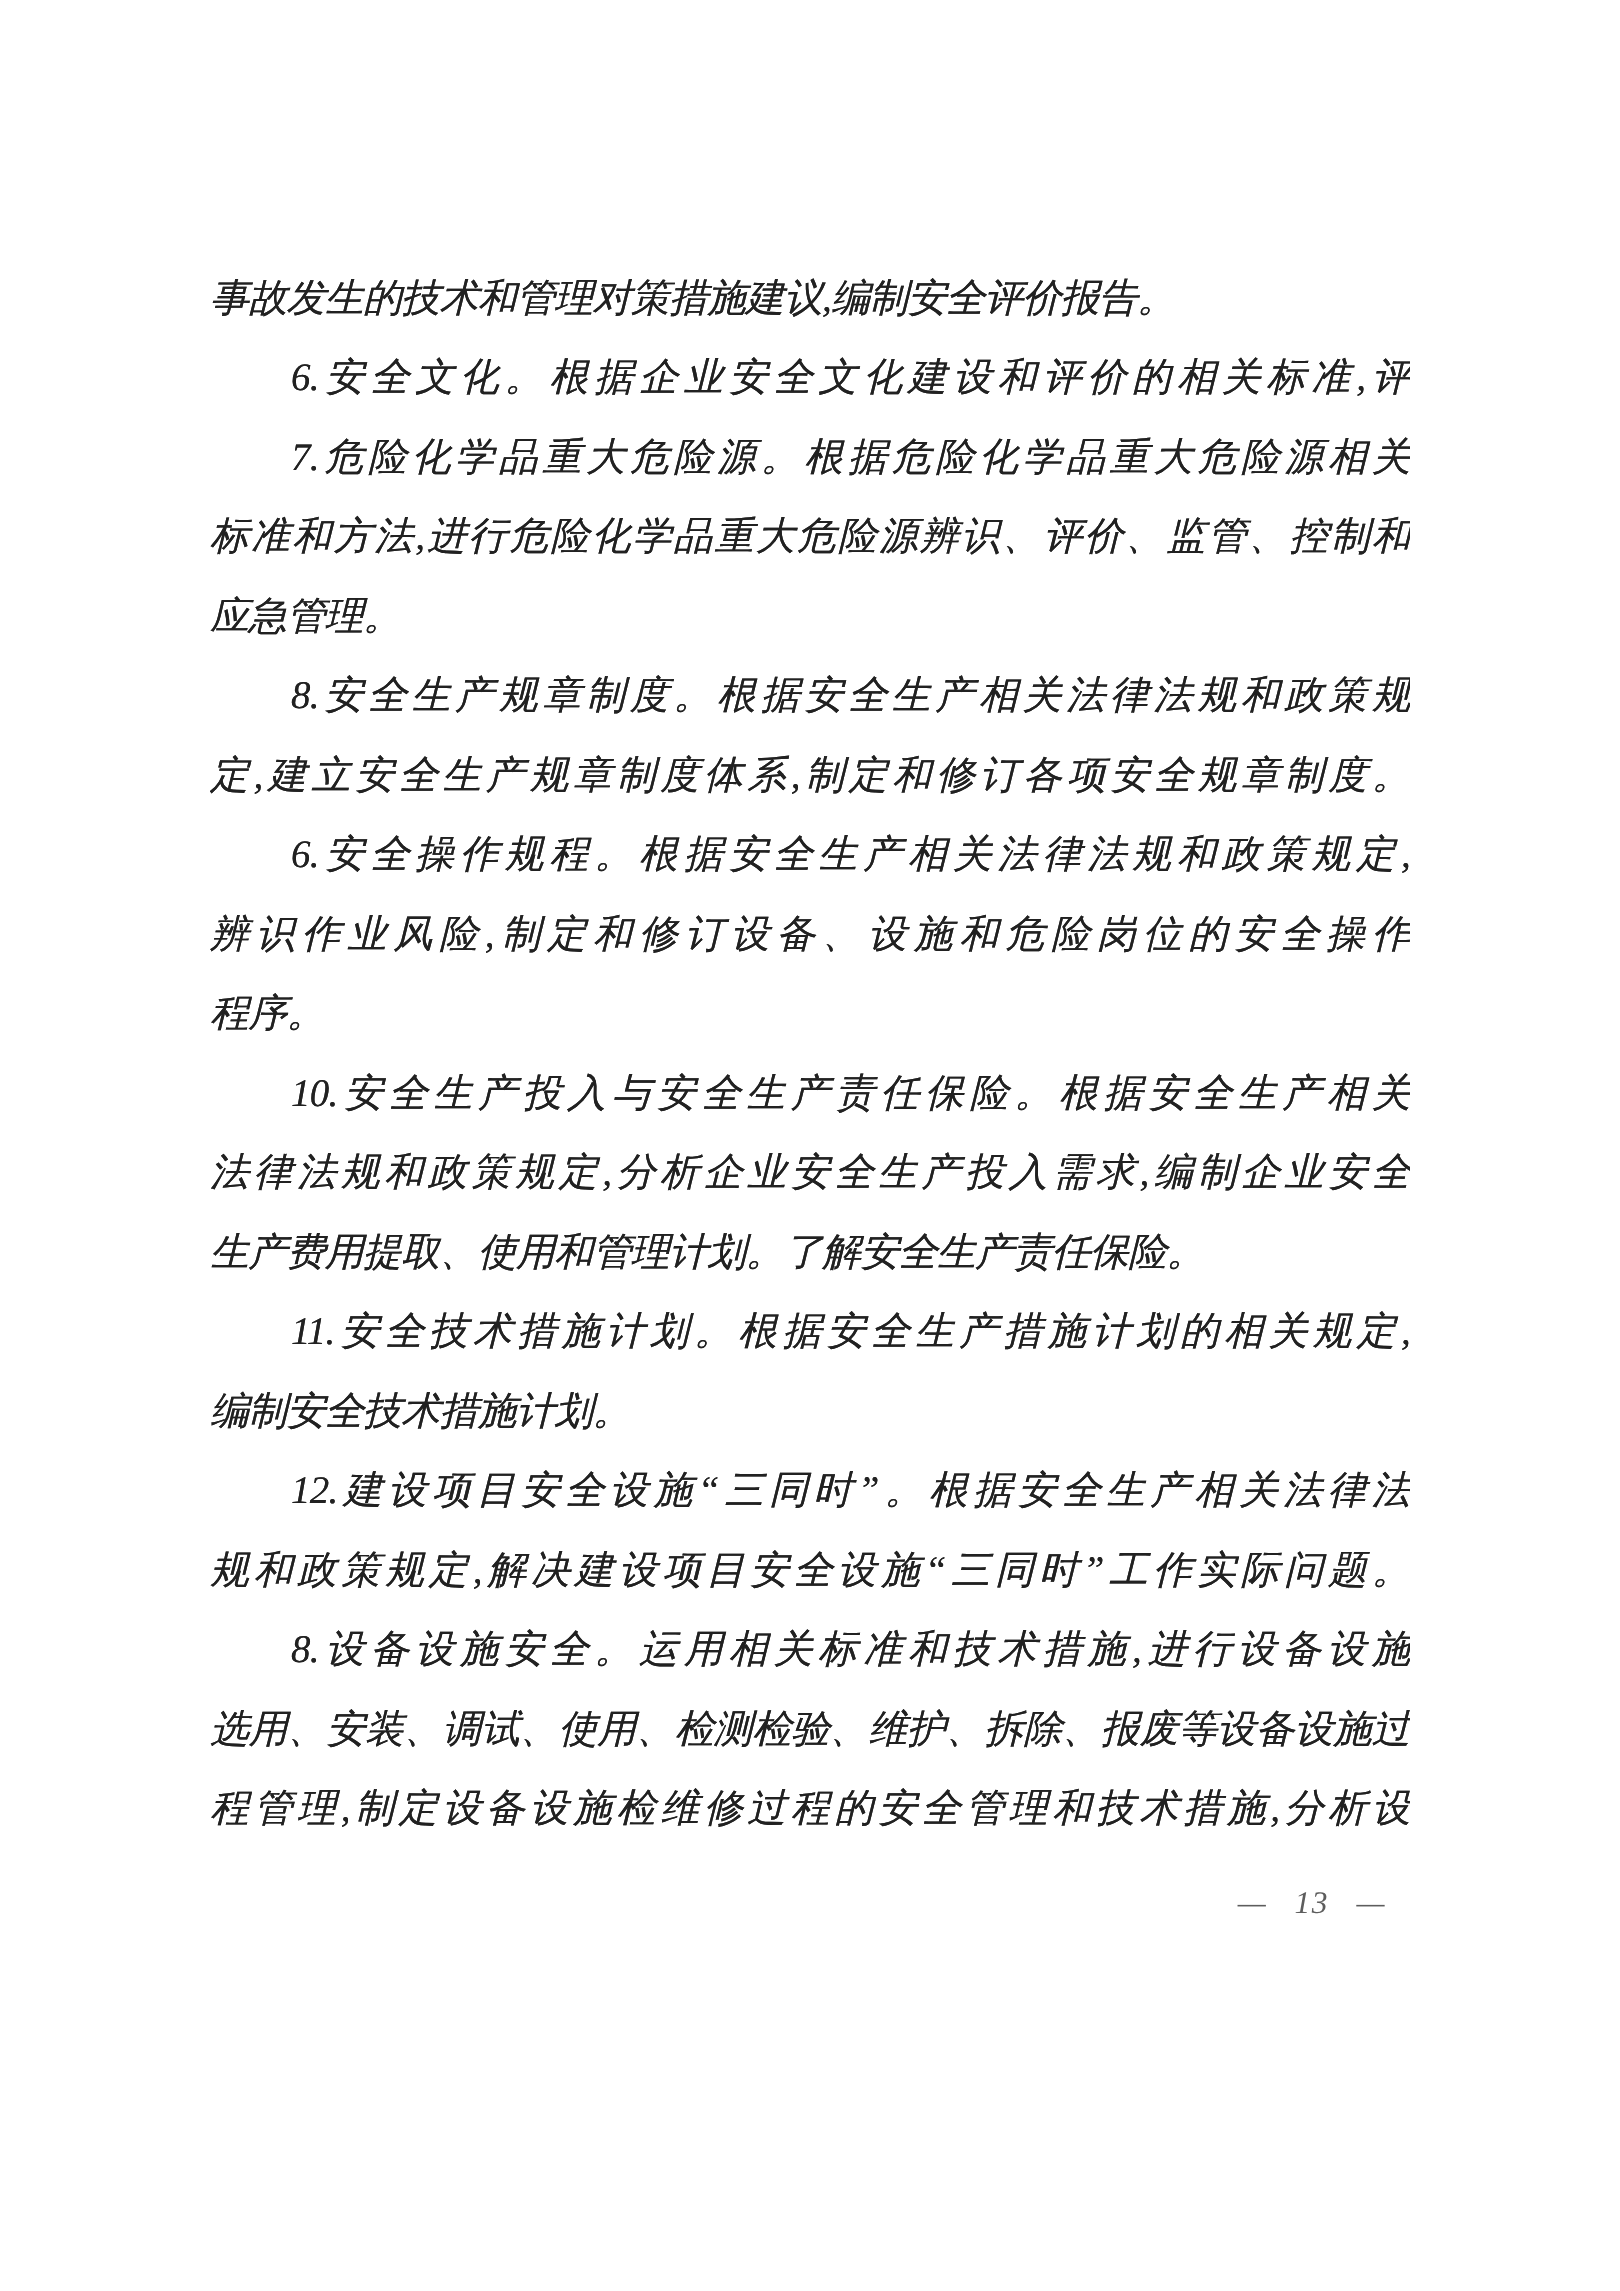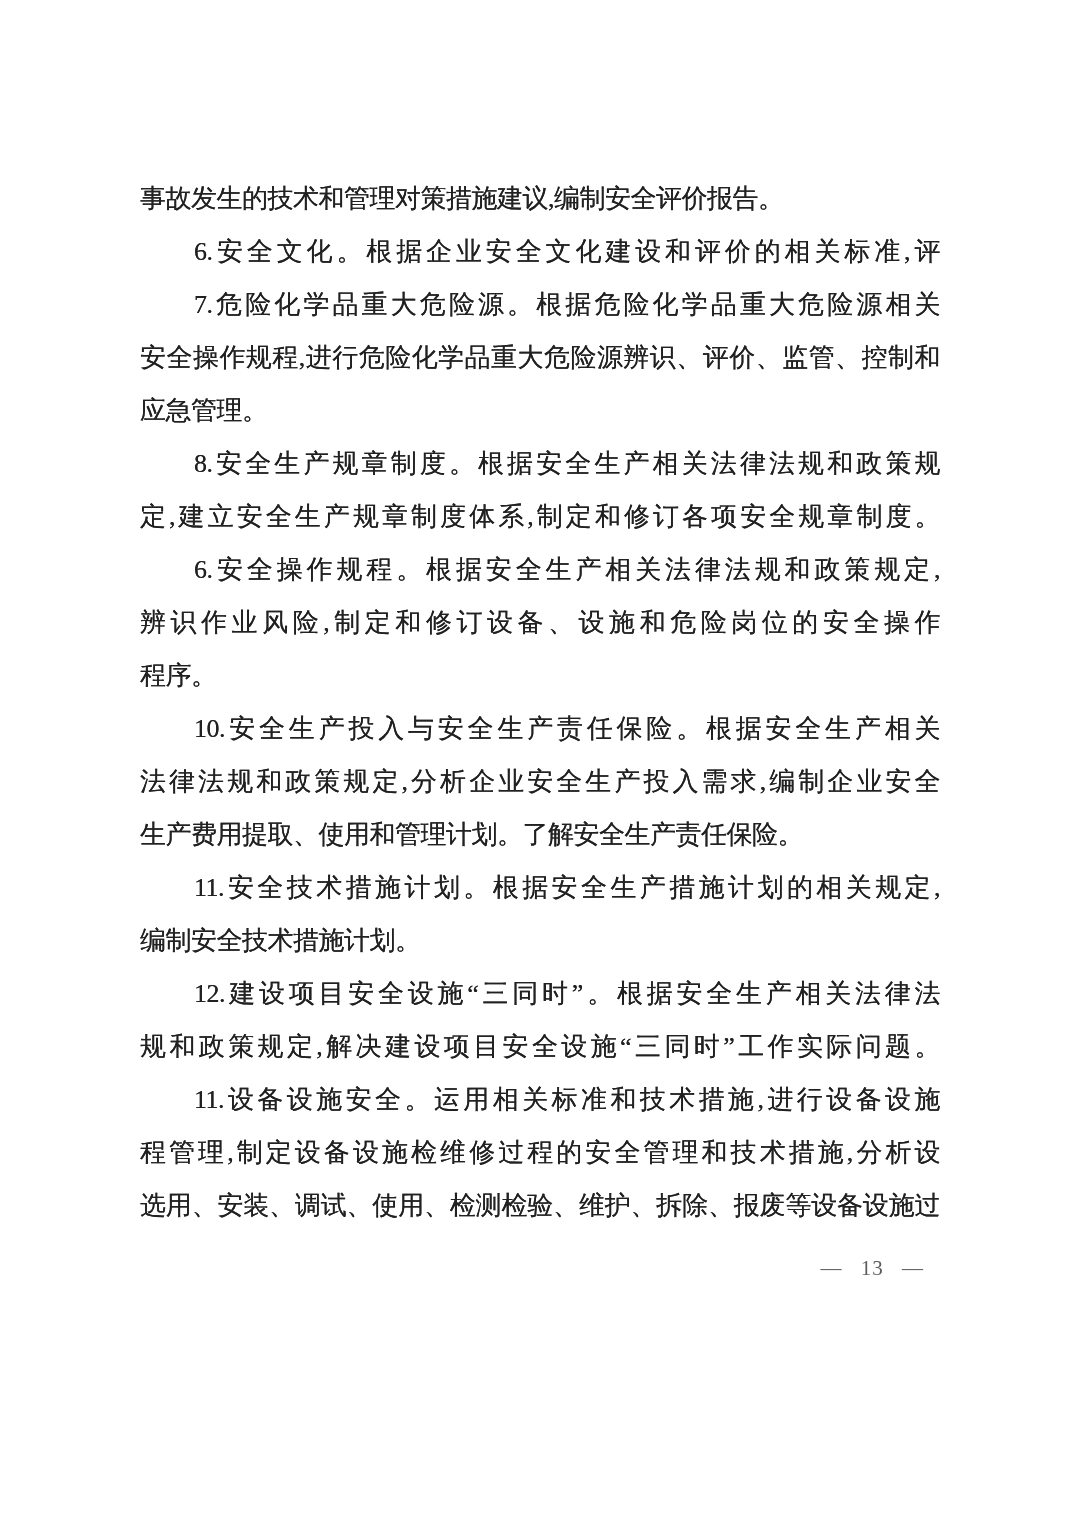--- a/index.html
+++ b/index.html
@@ -19,6 +19,7 @@
     width: 800px;
     color: #212121;
     text-shadow: 0 0 0.4px #3a3a3a;
+    font-style: italic;
   }
   .line {
     font-size: 26px;

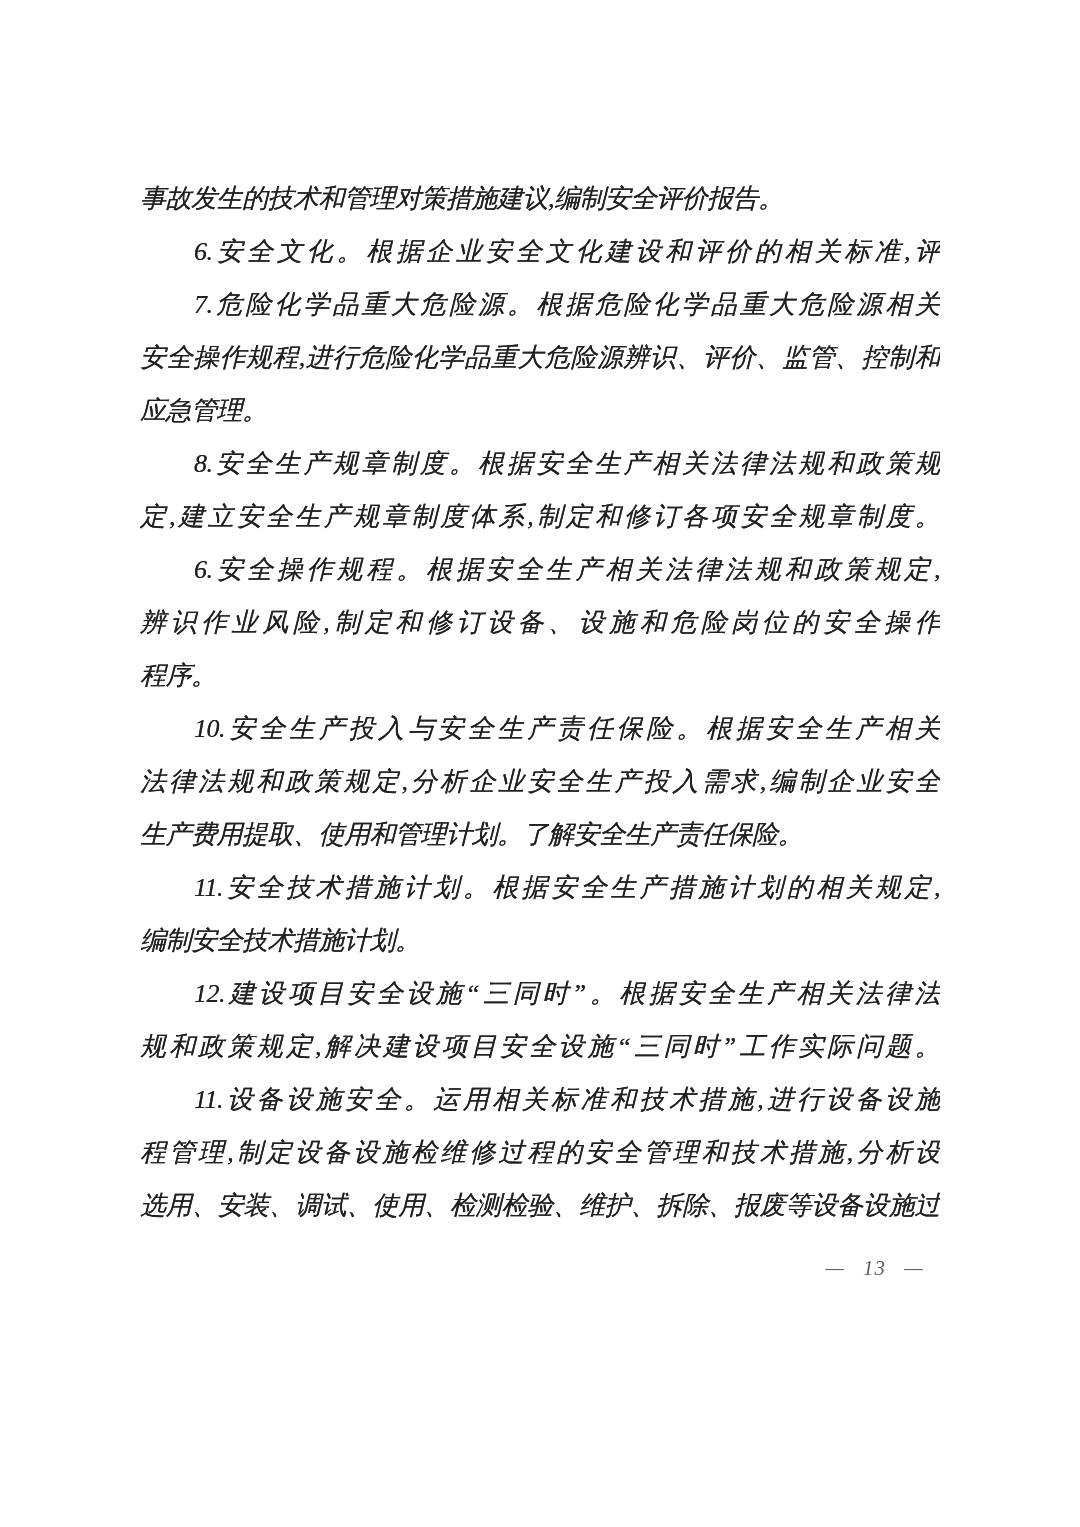--- a/index.html
+++ b/index.html
@@ -54,7 +54,7 @@
         <div class="line end">事故发生的技术和管理对策措施建议,编制安全评价报告。</div>
         <div class="line indent">6.安全文化。根据企业安全文化建设和评价的相关标准,评</div>
         <div class="line indent">7.危险化学品重大危险源。根据危险化学品重大危险源相关</div>
-        <div class="line">安全操作规程,进行危险化学品重大危险源辨识、评价、监管、控制和</div>
+        <div class="line">标准和方法,进行危险化学品重大危险源辨识、评价、监管、控制和</div>
         <div class="line end">应急管理。</div>
         <div class="line indent">8.安全生产规章制度。根据安全生产相关法律法规和政策规</div>
         <div class="line">定,建立安全生产规章制度体系,制定和修订各项安全规章制度。</div>

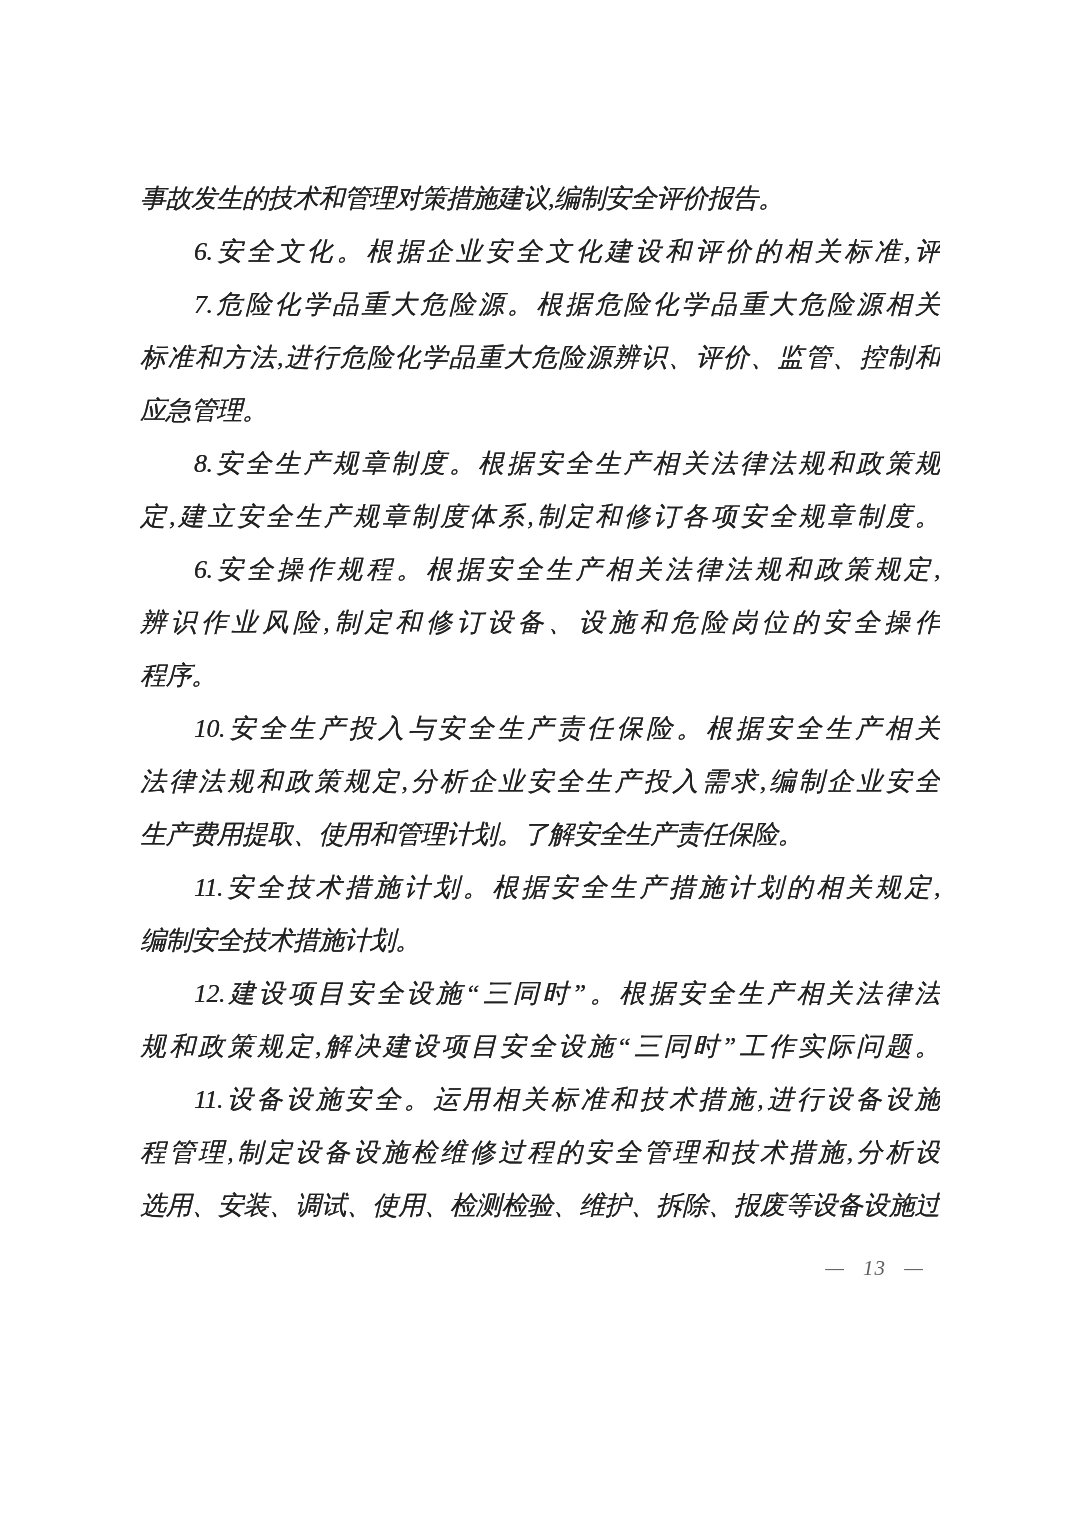--- a/index.html
+++ b/index.html
@@ -68,7 +68,7 @@
         <div class="line end">编制安全技术措施计划。</div>
         <div class="line indent">12.建设项目安全设施“三同时”。根据安全生产相关法律法</div>
         <div class="line">规和政策规定,解决建设项目安全设施“三同时”工作实际问题。</div>
-        <div class="line indent">11.设备设施安全。运用相关标准和技术措施,进行设备设施</div>
+        <div class="line indent">8.设备设施安全。运用相关标准和技术措施,进行设备设施</div>
         <div class="line">程管理,制定设备设施检维修过程的安全管理和技术措施,分析设</div>
         <div class="line">选用、安装、调试、使用、检测检验、维护、拆除、报废等设备设施过</div>
       </div>

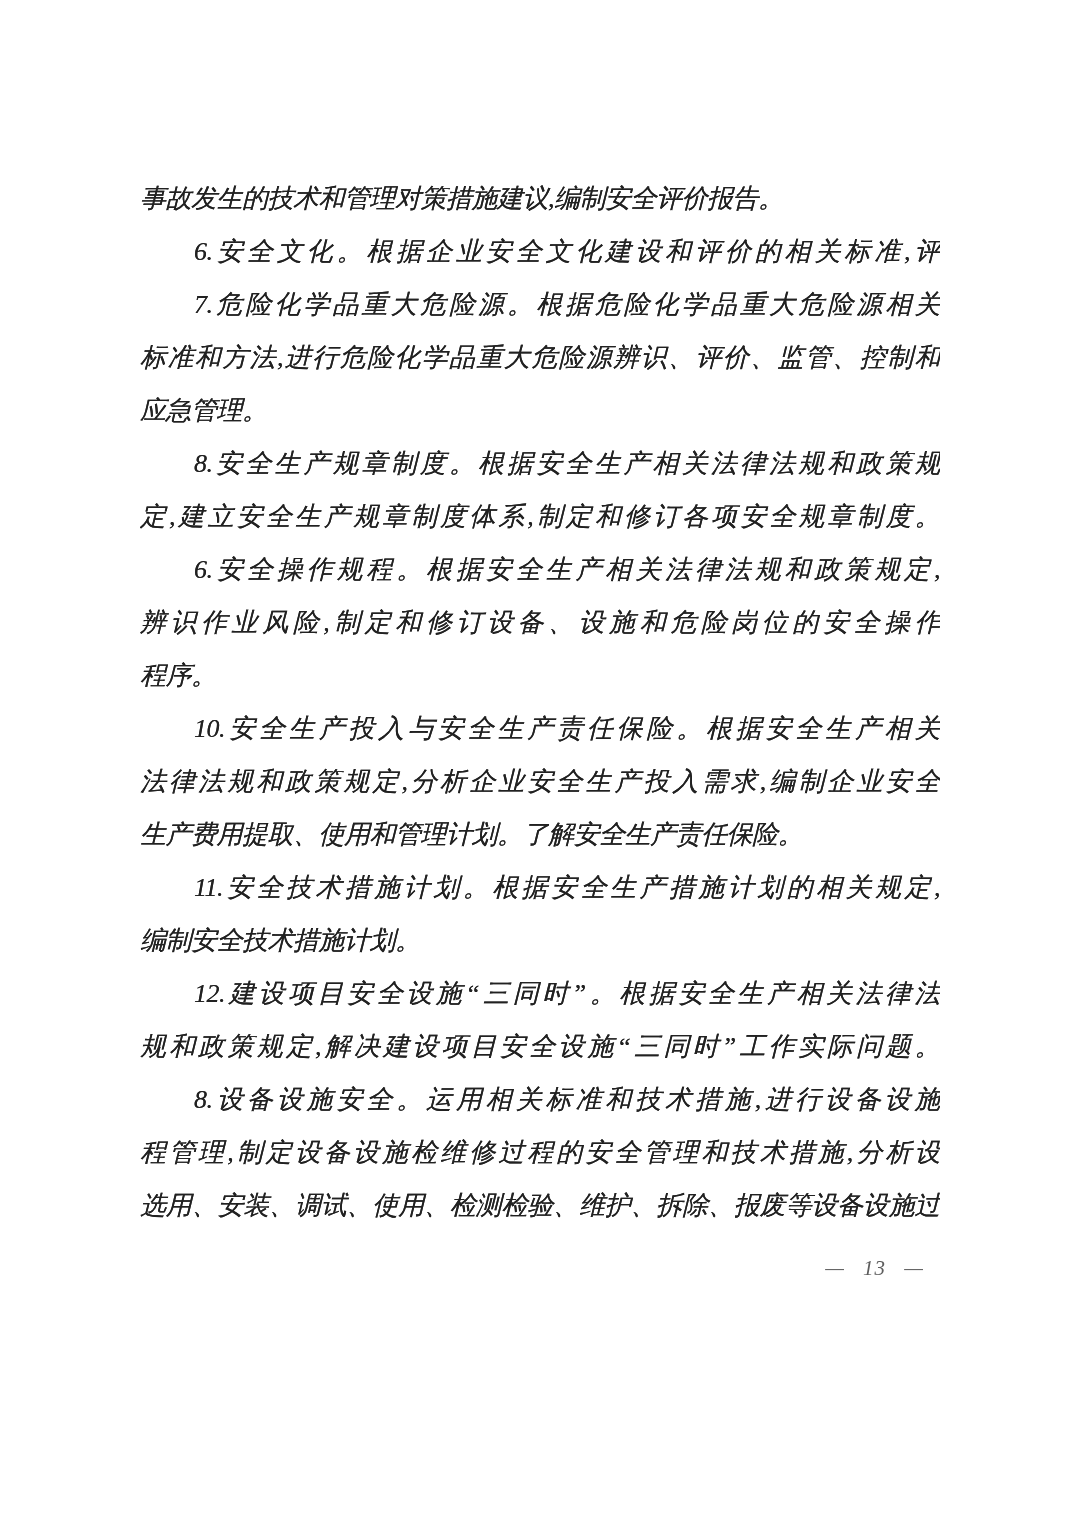--- a/index.html
+++ b/index.html
@@ -69,8 +69,8 @@
         <div class="line indent">12.建设项目安全设施“三同时”。根据安全生产相关法律法</div>
         <div class="line">规和政策规定,解决建设项目安全设施“三同时”工作实际问题。</div>
         <div class="line indent">8.设备设施安全。运用相关标准和技术措施,进行设备设施</div>
+        <div class="line">选用、安装、调试、使用、检测检验、维护、拆除、报废等设备设施过</div>
         <div class="line">程管理,制定设备设施检维修过程的安全管理和技术措施,分析设</div>
-        <div class="line">选用、安装、调试、使用、检测检验、维护、拆除、报废等设备设施过</div>
       </div>
     <div class="footer">
       <span>— 13 —</span>

